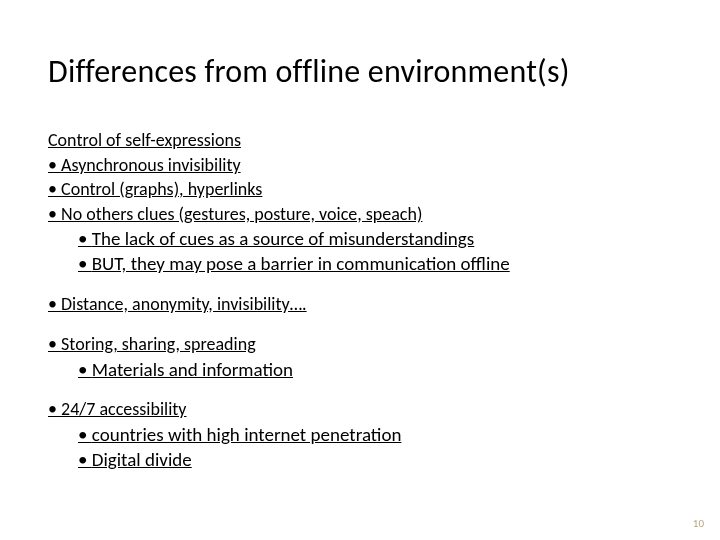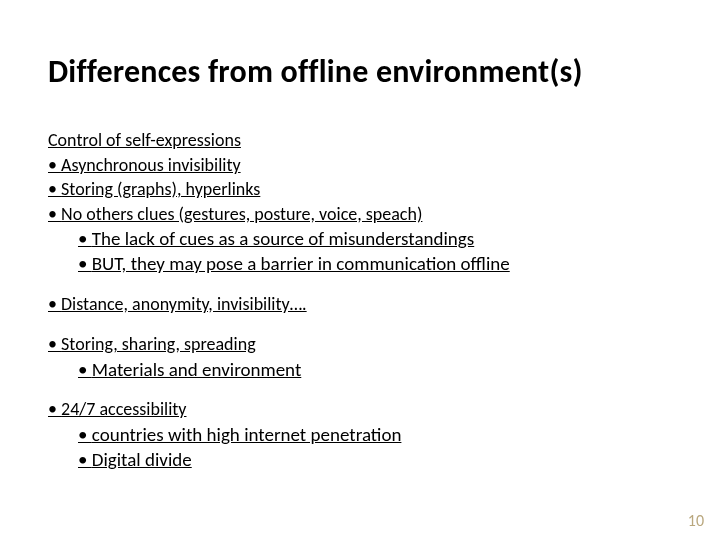--- a/index.html
+++ b/index.html
@@ -22,7 +22,7 @@
   }
   .title {
     font-size: 32px;
-    font-weight: 700;
+    font-weight: 400;
     margin: 20px 0 38px 0;
     letter-spacing: 0.2px;
   }

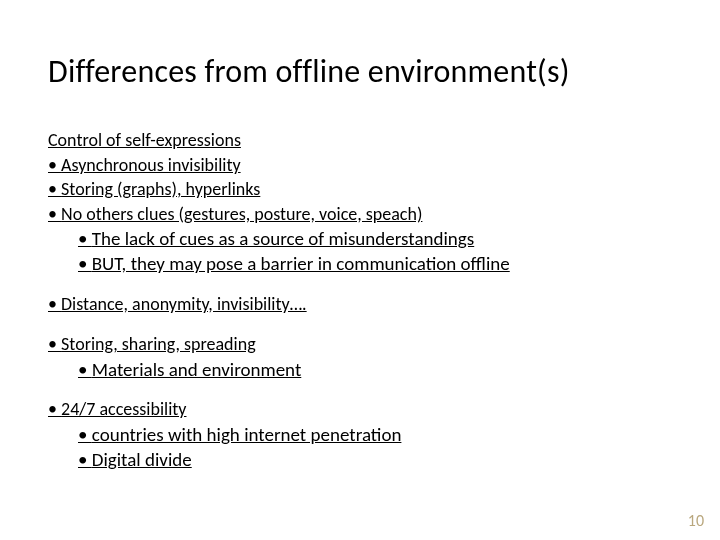--- a/index.html
+++ b/index.html
@@ -61,7 +61,7 @@
   <div class="body">
     <div class="lvl1">Control of self-expressions</div>
     <div class="lvl1 bullet">Asynchronous invisibility</div>
-    <div class="lvl1 bullet">Storing (graphs), hyperlinks</div>
+    <div class="lvl1 bullet">Control (graphs), hyperlinks</div>
     <div class="lvl1 bullet">No others clues (gestures, posture, voice, speach)</div>
     <div class="lvl2 bullet">The lack of cues as a source of misunderstandings</div>
     <div class="lvl2 bullet">BUT, they may pose a barrier in communication offline</div>

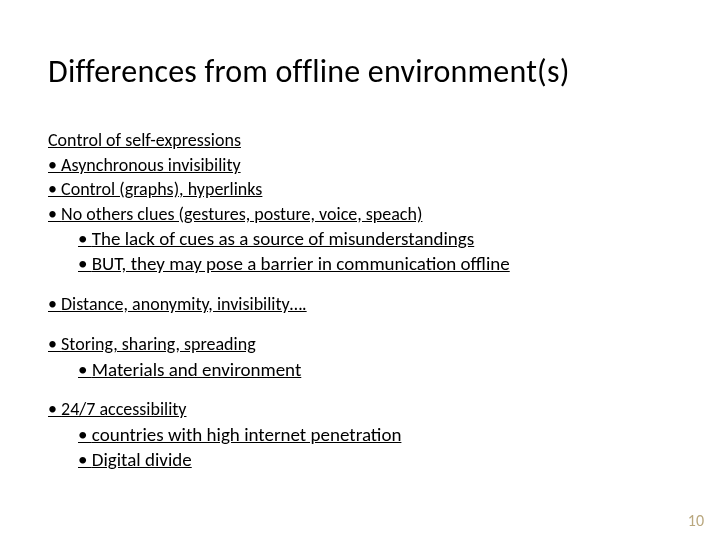--- a/index.html
+++ b/index.html
@@ -69,7 +69,7 @@
     <div class="lvl1 bullet">Distance, anonymity, invisibility….</div>
     <div class="gap-md"></div>
     <div class="lvl1 bullet">Storing, sharing, spreading</div>
-    <div class="lvl2 bullet">Materials and environment</div>
+    <div class="lvl2 bullet">Materials and information</div>
     <div class="gap-md"></div>
     <div class="lvl1 bullet">24/7 accessibility</div>
     <div class="lvl2 bullet">countries with high internet penetration</div>

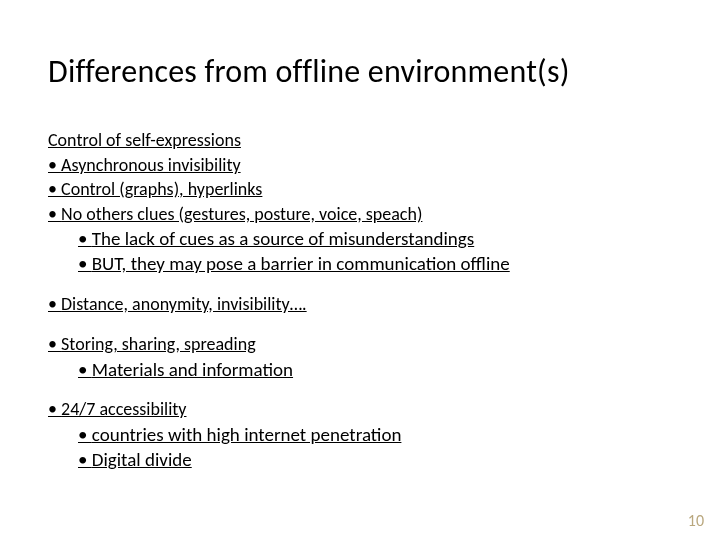--- a/index.html
+++ b/index.html
@@ -49,7 +49,7 @@
     position: absolute;
     right: 16px;
     bottom: 10px;
-    font-size: 16px;
+    font-size: 11px;
     color: #b9a77e;
   }
 </style>

